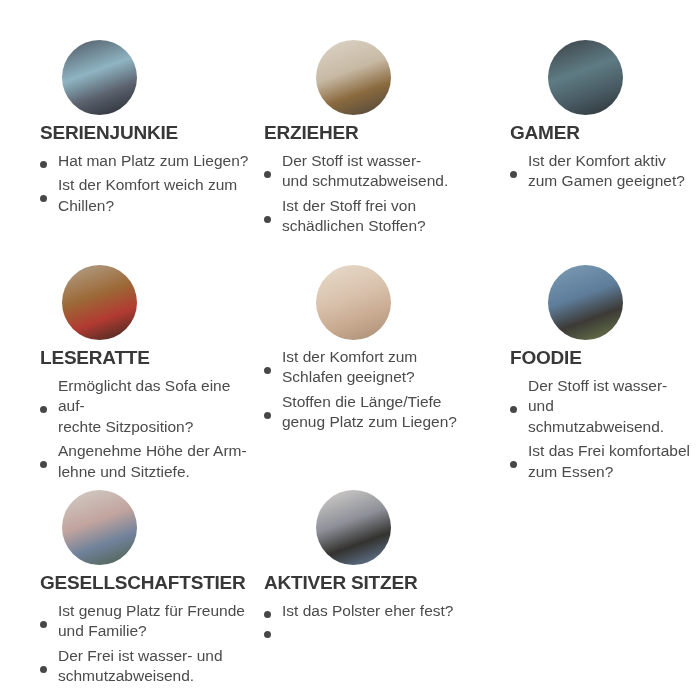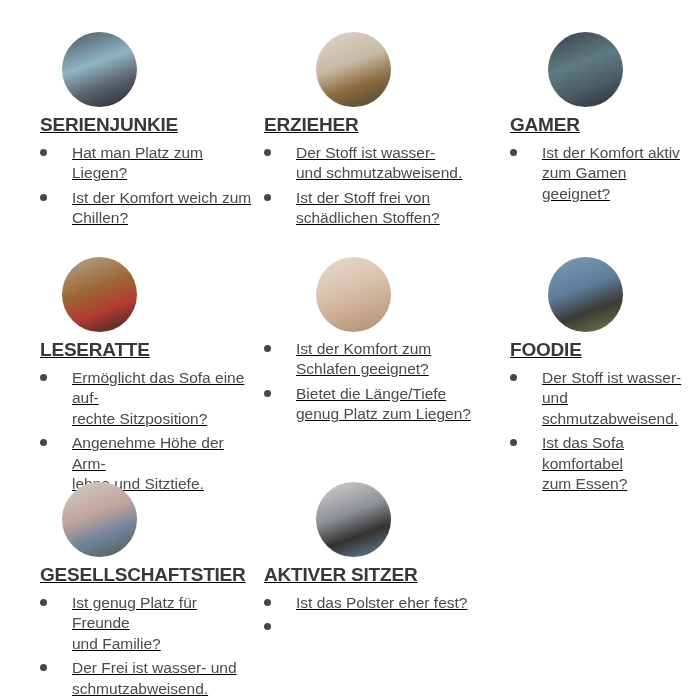--- a/index.html
+++ b/index.html
@@ -13,9 +13,9 @@
     display:grid;
     grid-template-columns:224px 246px 192px;
     grid-auto-rows:225px;
-    padding:32px 0 0 40px;
+    padding:40px 0 0 40px;
     box-sizing:border-box;
-    width:700px; height:495px;text-decoration:underline;
+    width:700px; height:495px;
   }
   .card { padding-right:12px; box-sizing:border-box; }
   .photo {

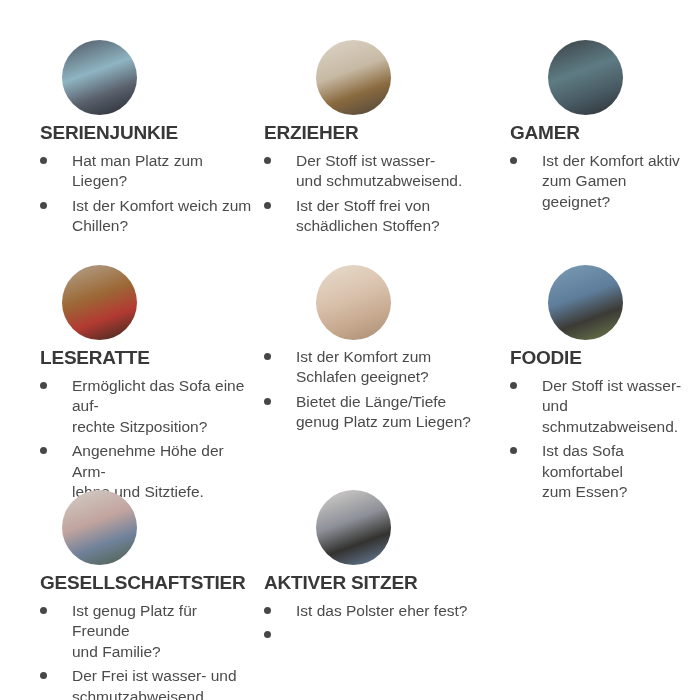--- a/index.html
+++ b/index.html
@@ -35,10 +35,11 @@
   }
   .bullets { list-style:none; margin:0; padding:0; }
   .bullet {
-    display:flex; gap:25px;
+    display:flex; gap:11px;
     font-size:15.5px; line-height:1.32;
     color:#4b4b4b;
     margin:0 0 4px 0;
+    align-items:center;
   }
   .dot {
     flex:none; width:7px; height:7px; border-radius:50%;

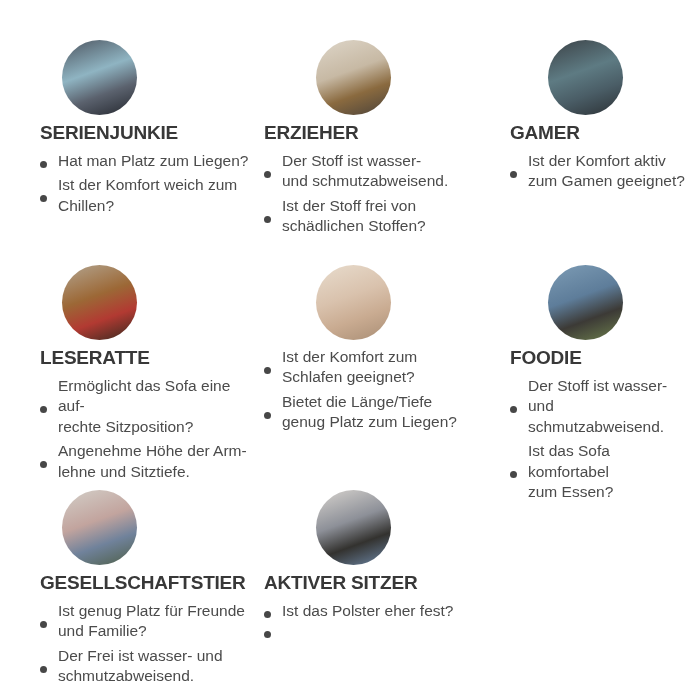--- a/index.html
+++ b/index.html
@@ -125,7 +125,7 @@
         </li>
       <li class="bullet">
           <span class="dot"></span>
-          <span class="btext">Bietet die Länge/Tiefe
+          <span class="btext">Stoffen die Länge/Tiefe
 genug Platz zum Liegen?</span>
         </li>
     </ul>

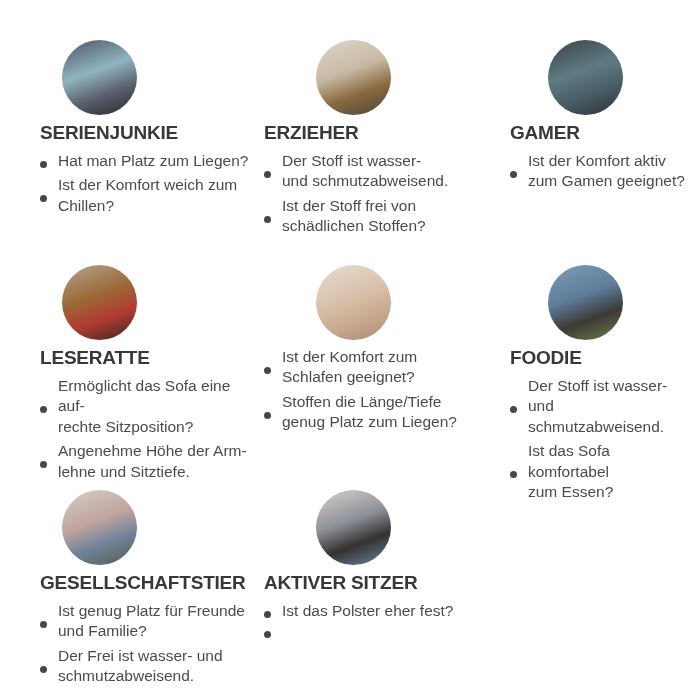--- a/index.html
+++ b/index.html
@@ -142,7 +142,7 @@
         </li>
       <li class="bullet">
           <span class="dot"></span>
-          <span class="btext">Ist das Sofa komfortabel
+          <span class="btext">Ist das Frei komfortabel
 zum Essen?</span>
         </li>
     </ul>

